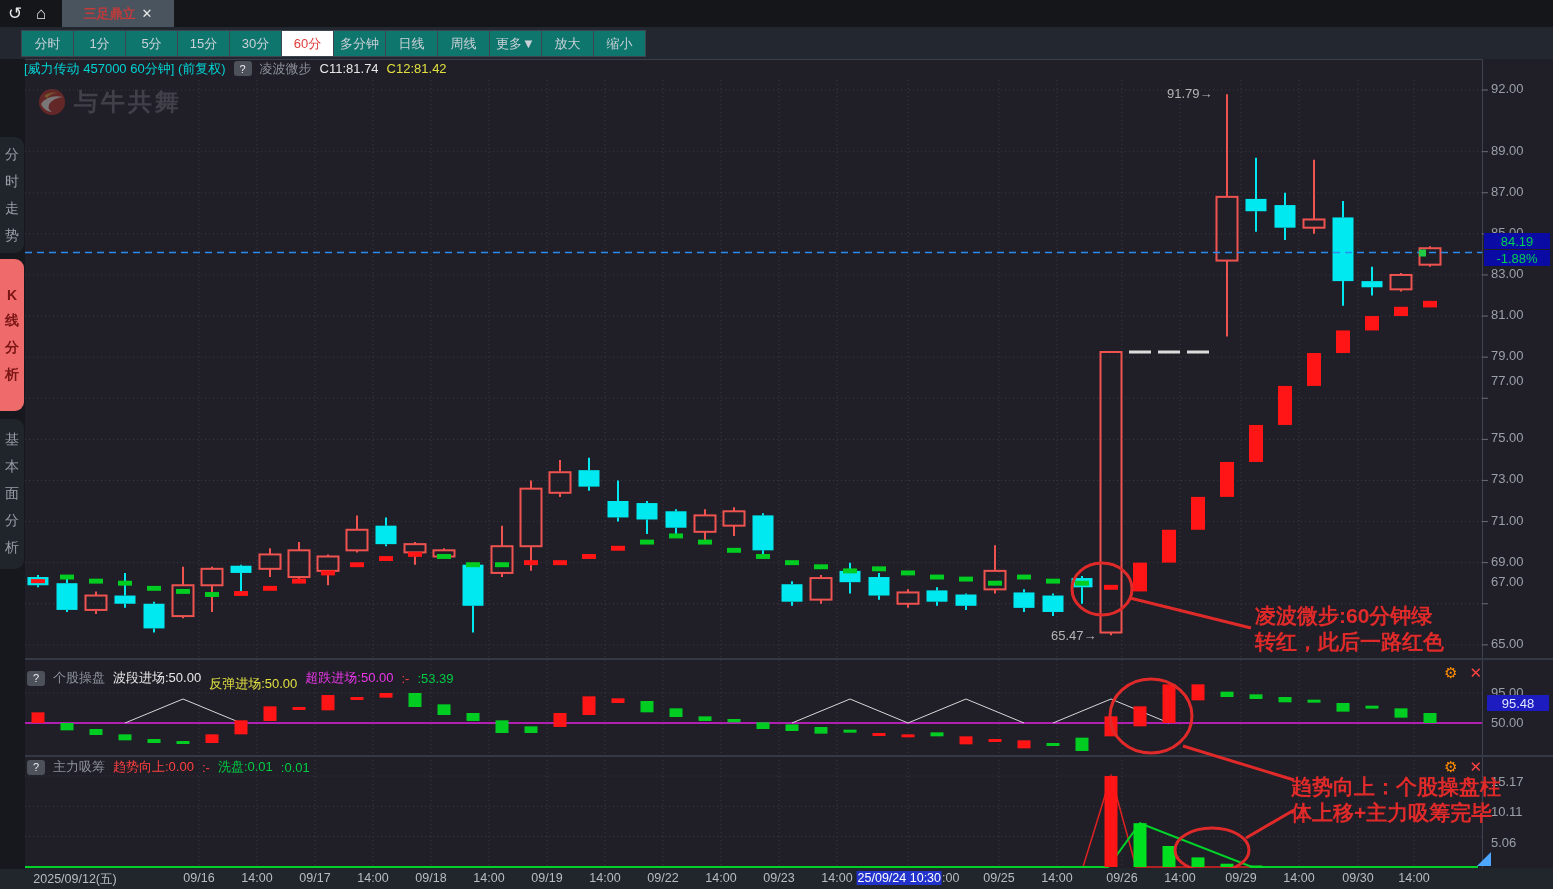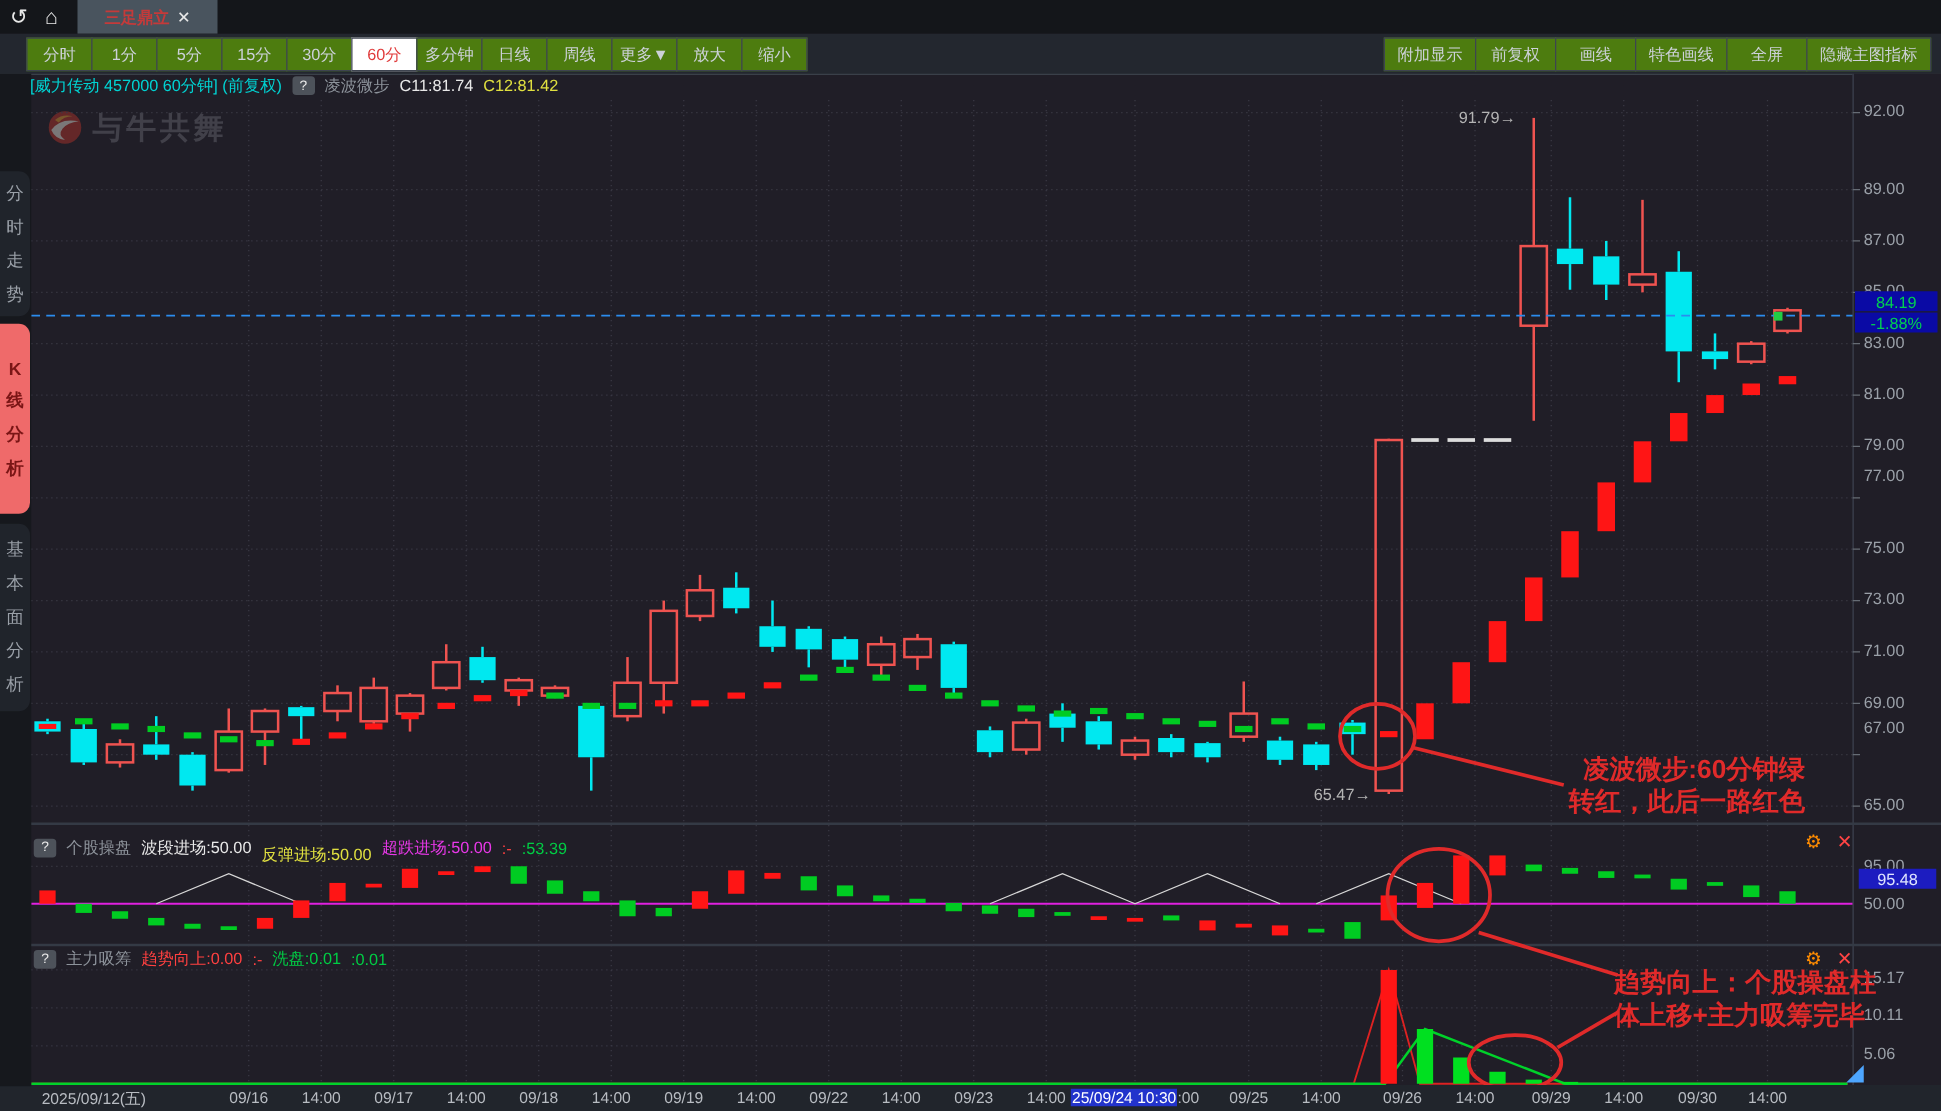--- a/index.html
+++ b/index.html
@@ -19,7 +19,7 @@
            border-bottom:1px solid #3a4049;}
   #period-row{position:absolute;left:22px;top:3px;display:flex;}
   .tbtn{height:25px;min-width:43px;padding:0 4px;border:1px solid #3e4450;margin-left:-1px;
-        background:#4d7c0f;color:#ccd1d8;font-size:13px;display:flex;align-items:center;
+        background:#0f766e;color:#ccd1d8;font-size:13px;display:flex;align-items:center;
         justify-content:center;cursor:pointer;white-space:nowrap;}
   .tbtn.active{background:#ffffff;color:#e03b3b;}
   #tool-right{position:absolute;right:8px;top:3px;display:flex;}

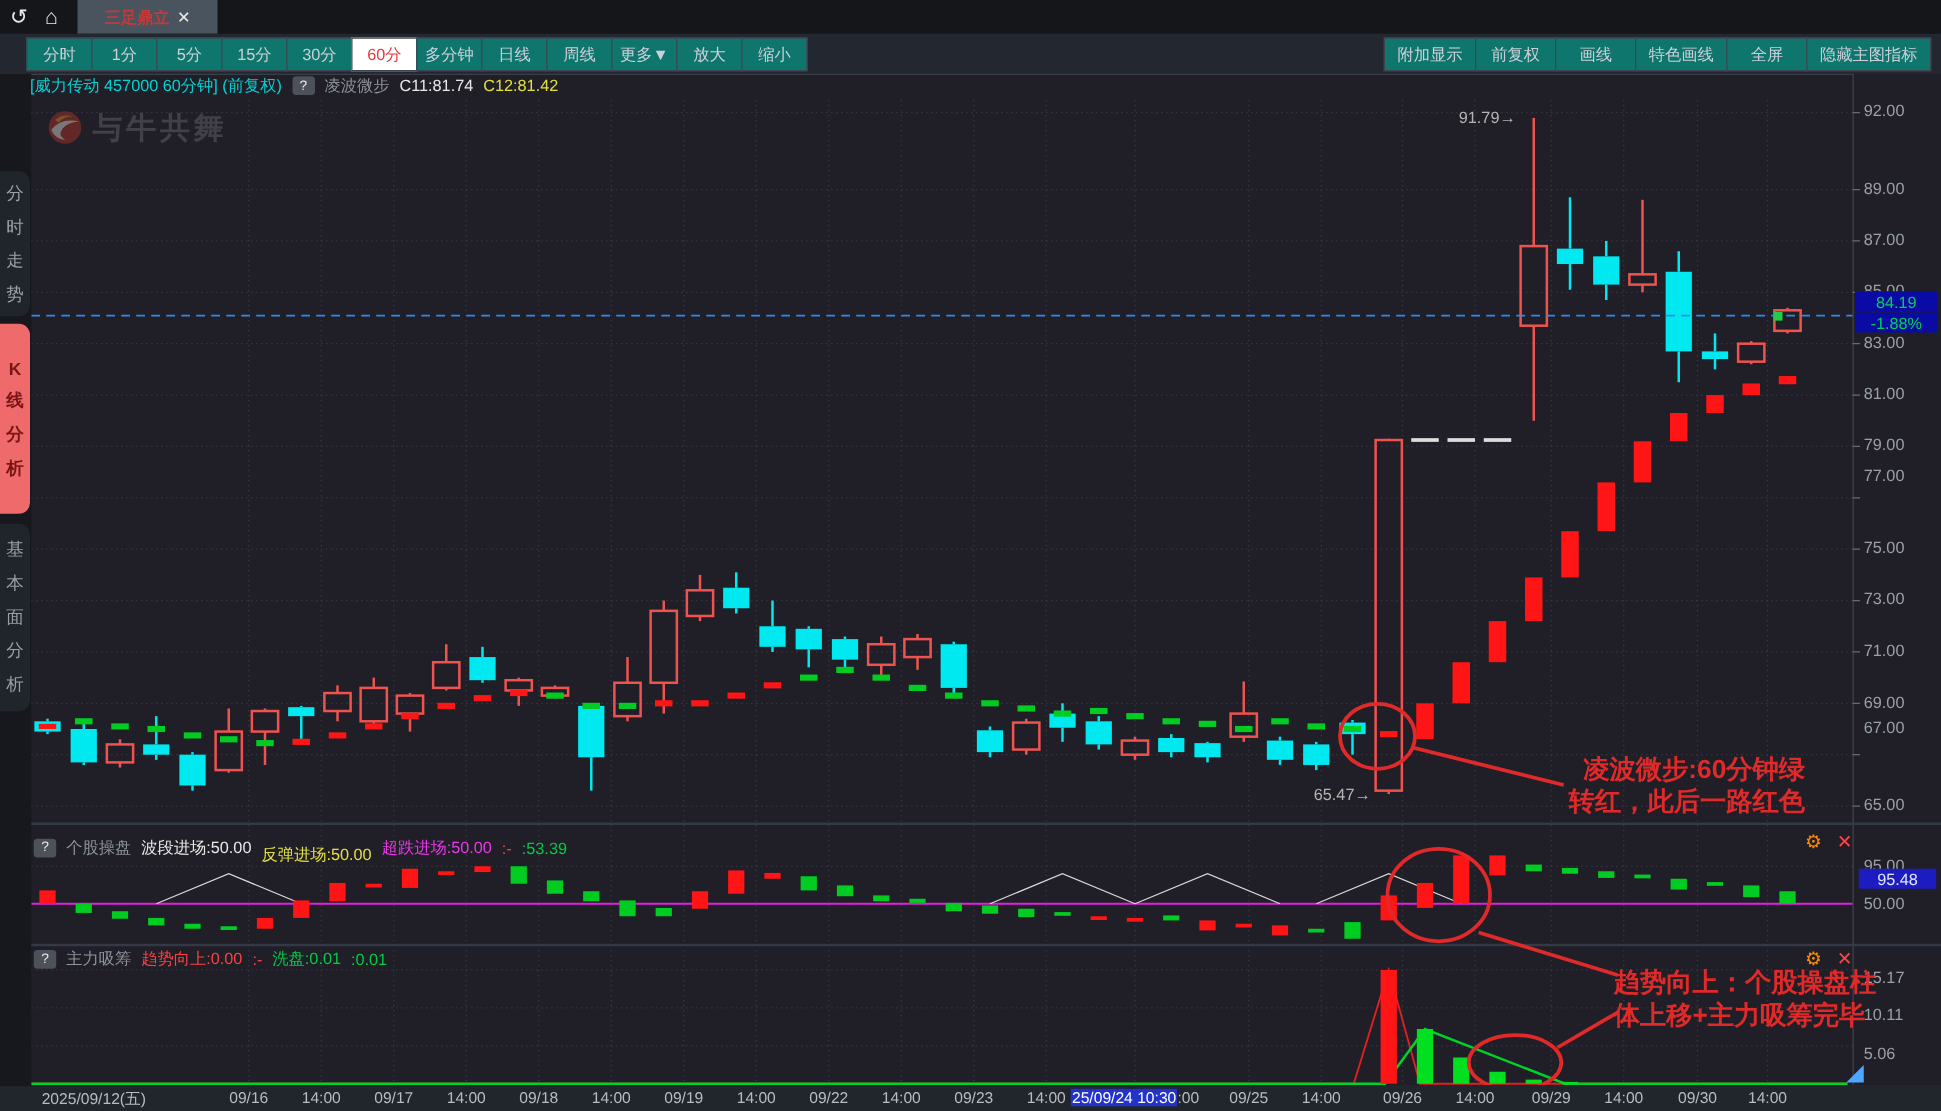--- a/index.html
+++ b/index.html
@@ -95,14 +95,6 @@
         <div class="tbtn">更多▼</div>
         <div class="tbtn">放大</div>
         <div class="tbtn">缩小</div>
-      </div>
-    <div id="tool-right">
-        <div class="tbtn" style="padding: 0px 10px;">附加显示</div>
-        <div class="tbtn" style="padding: 0px 10px;">前复权</div>
-        <div class="tbtn" style="padding: 0px 10px;">画线</div>
-        <div class="tbtn" style="padding: 0px 10px;">特色画线</div>
-        <div class="tbtn" style="padding: 0px 10px;">全屏</div>
-        <div class="tbtn" style="padding: 0px 10px;">隐藏主图指标</div>
       </div>
   </div>
 

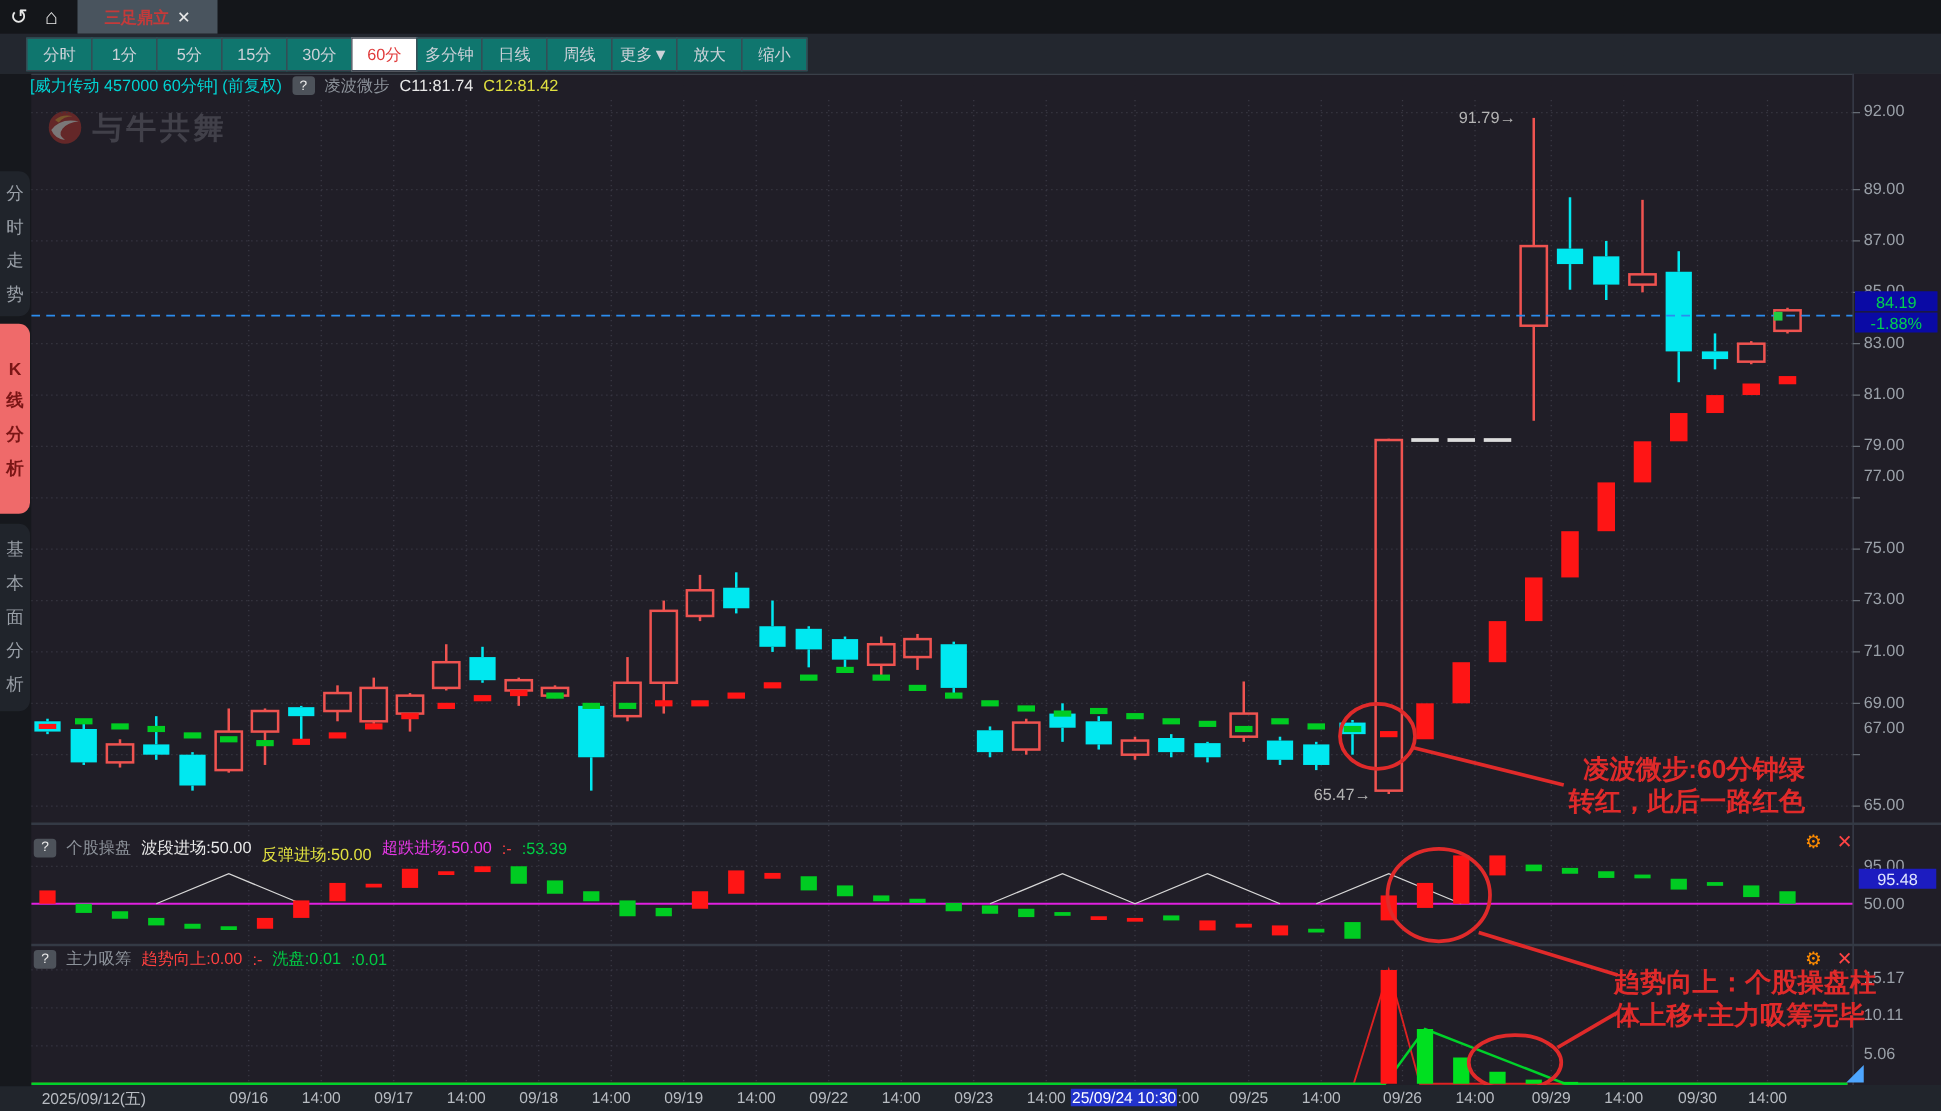--- a/index.html
+++ b/index.html
@@ -504,7 +504,7 @@
     <span>65.47</span><span>→</span>
   </div>
 
-  <div class="note" style="left:1255px;top:603px;text-align:right;">
+  <div class="note" style="left:1255px;top:603px;">
     <div>凌波微步:60分钟绿</div>
     <div>转红，此后一路红色</div>
   </div>

